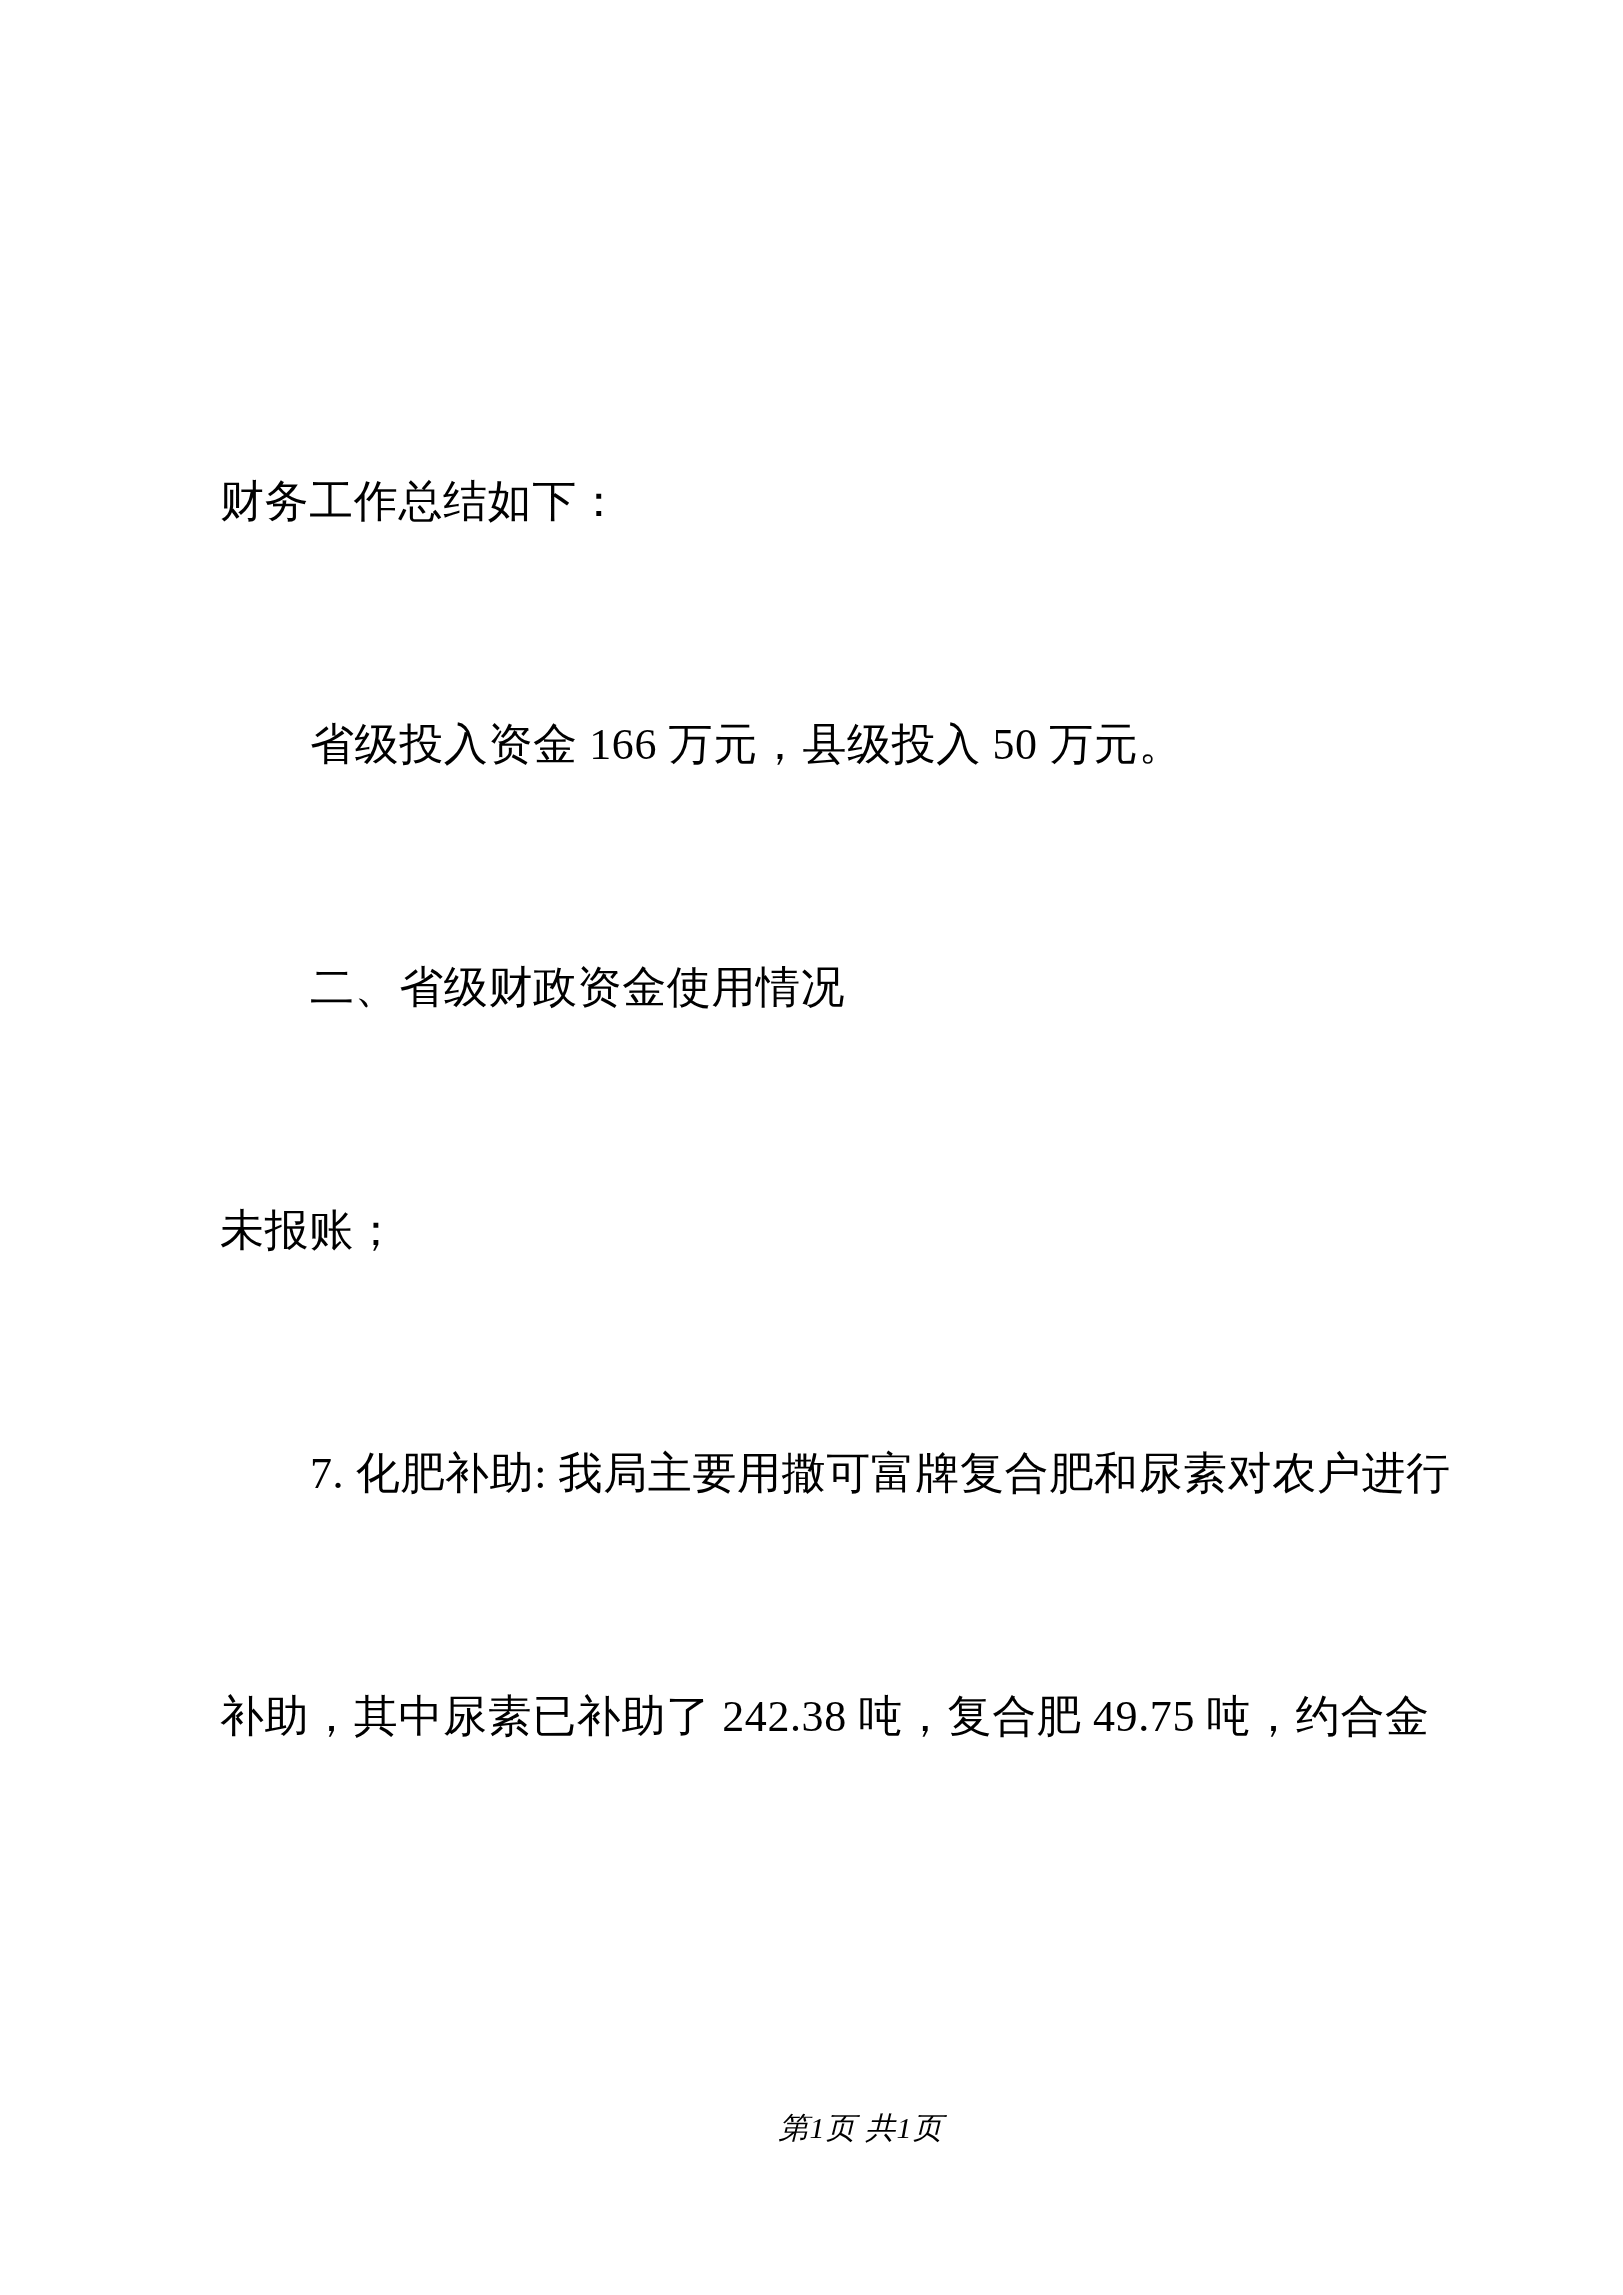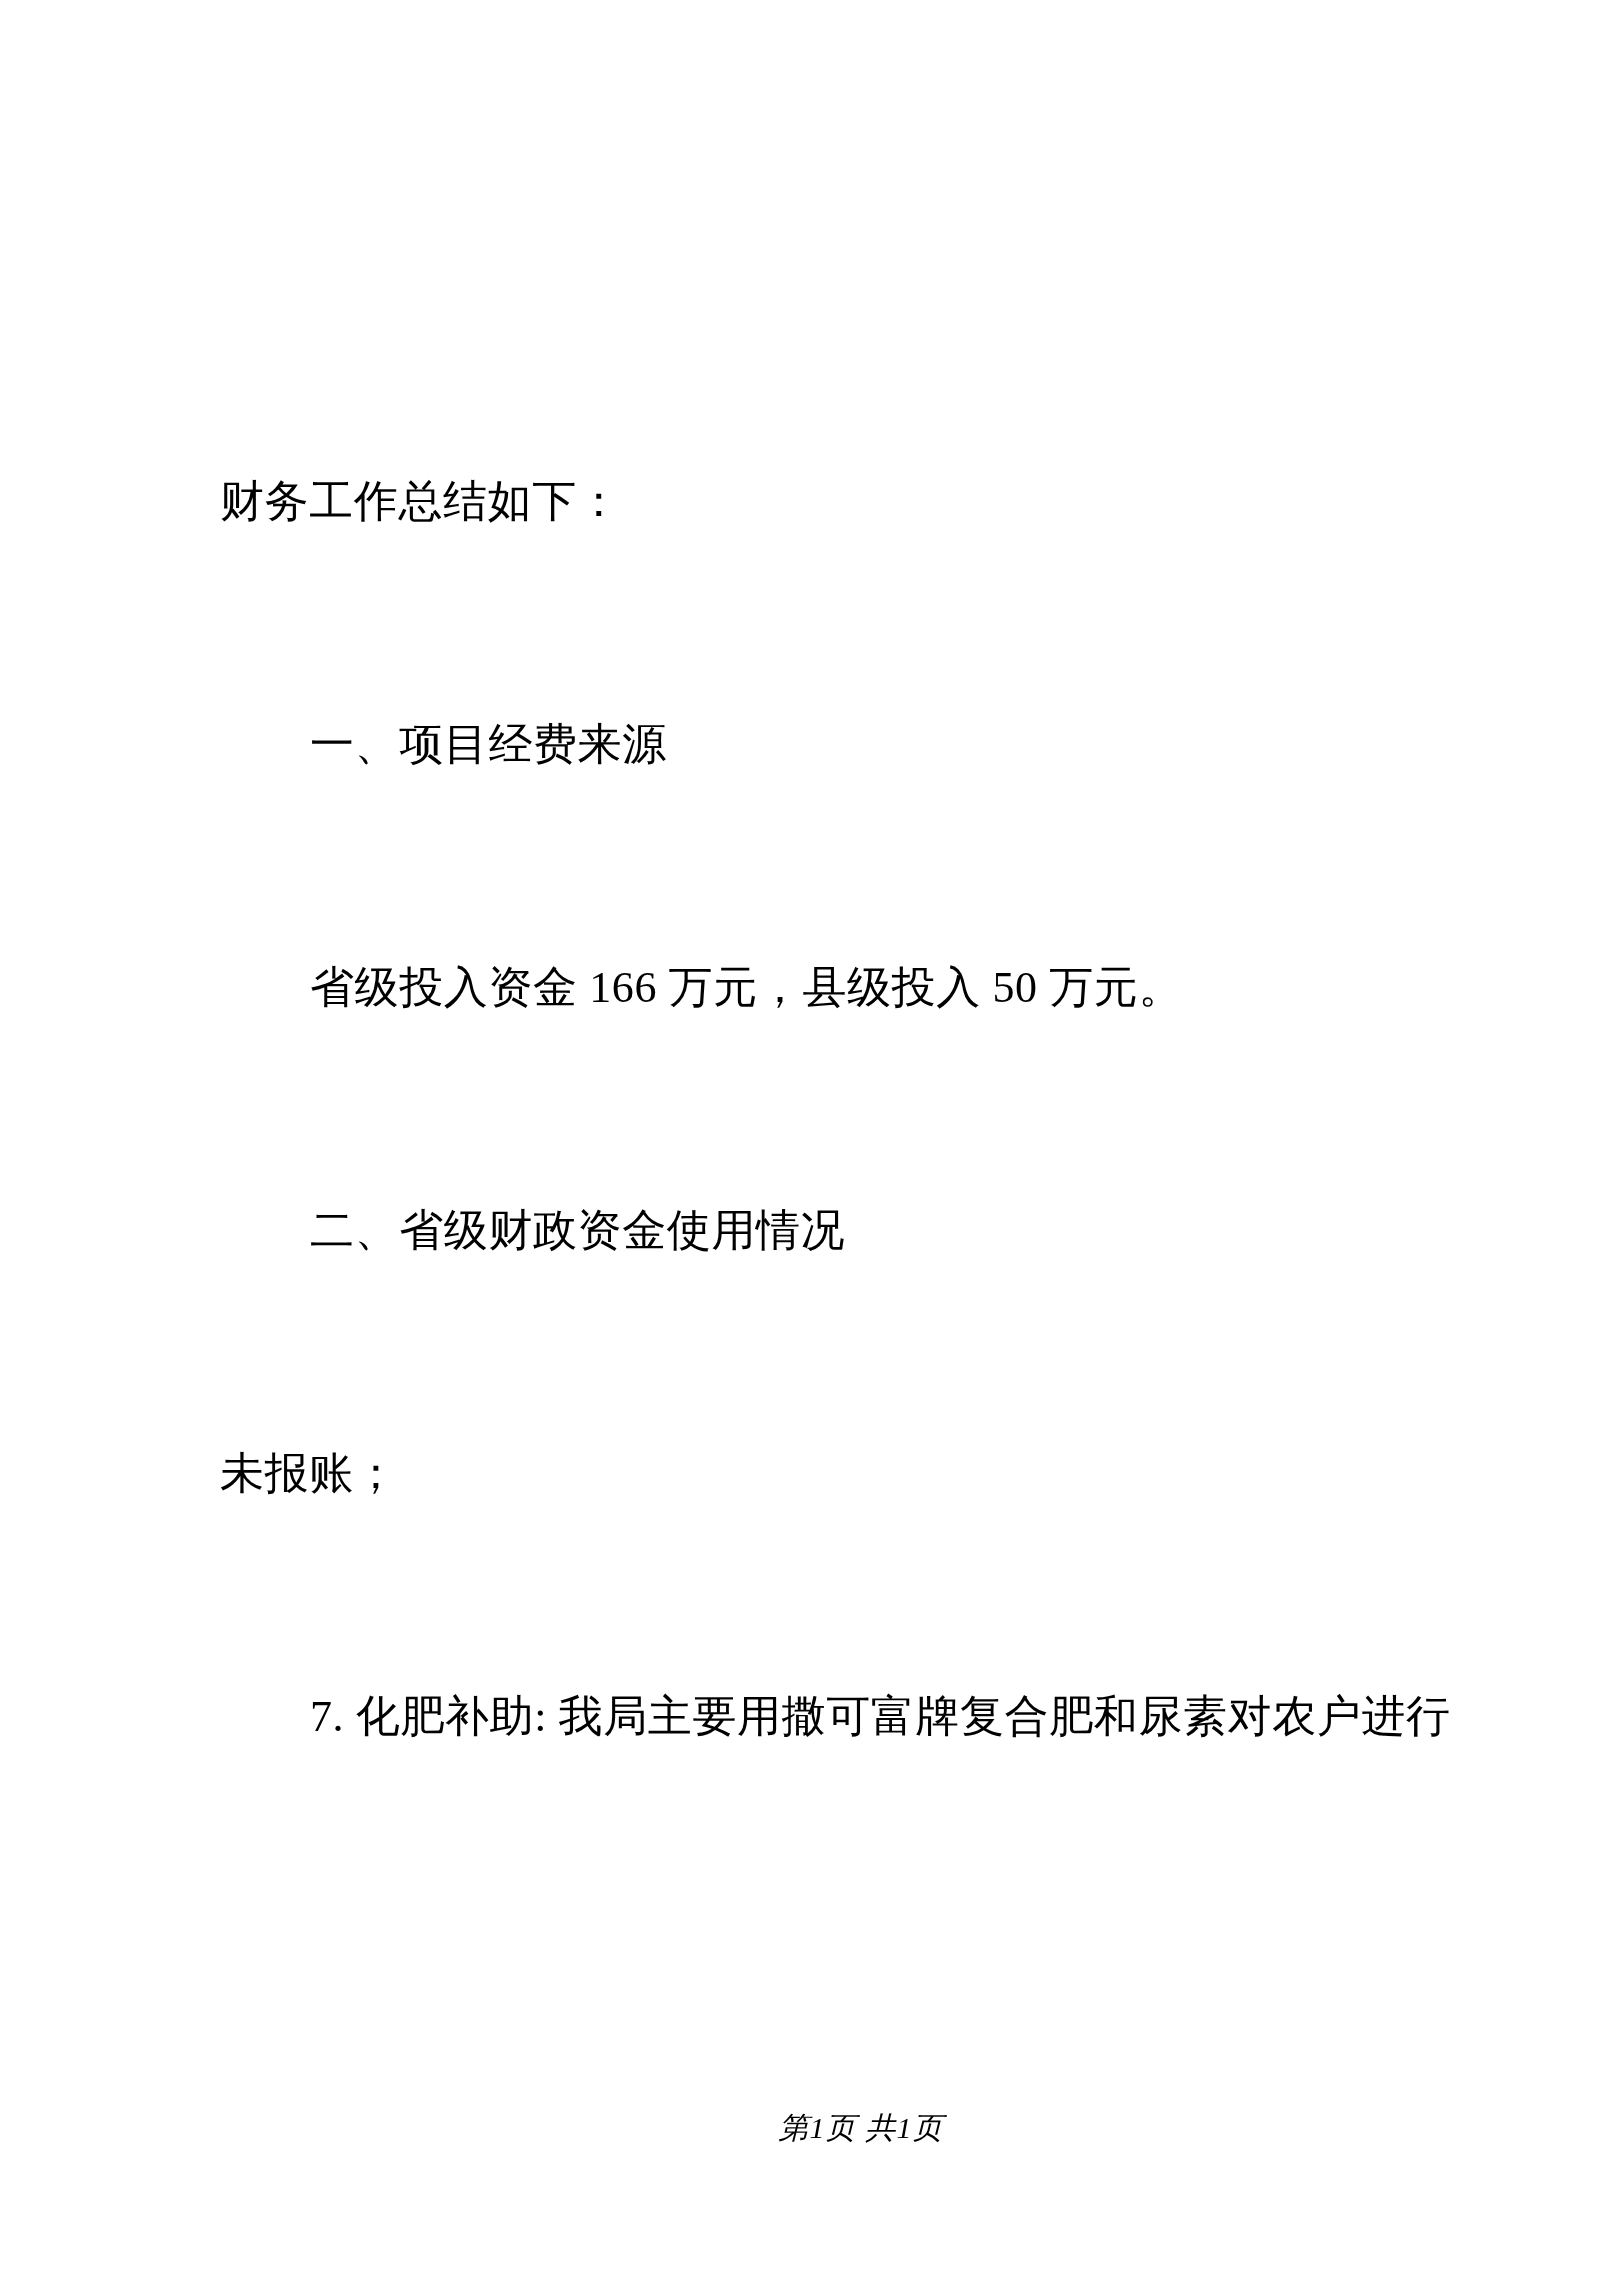--- a/index.html
+++ b/index.html
@@ -58,7 +58,6 @@
 
   <div class="doc-body">
     <div class="line">财务工作总结如下：</div>
-    <div class="line indent">一、项目经费来源</div>
     <div class="line indent">省级投入资金 166 万元，县级投入 50 万元。</div>
     <div class="line indent">二、省级财政资金使用情况</div>
     <div class="line">未报账；</div>

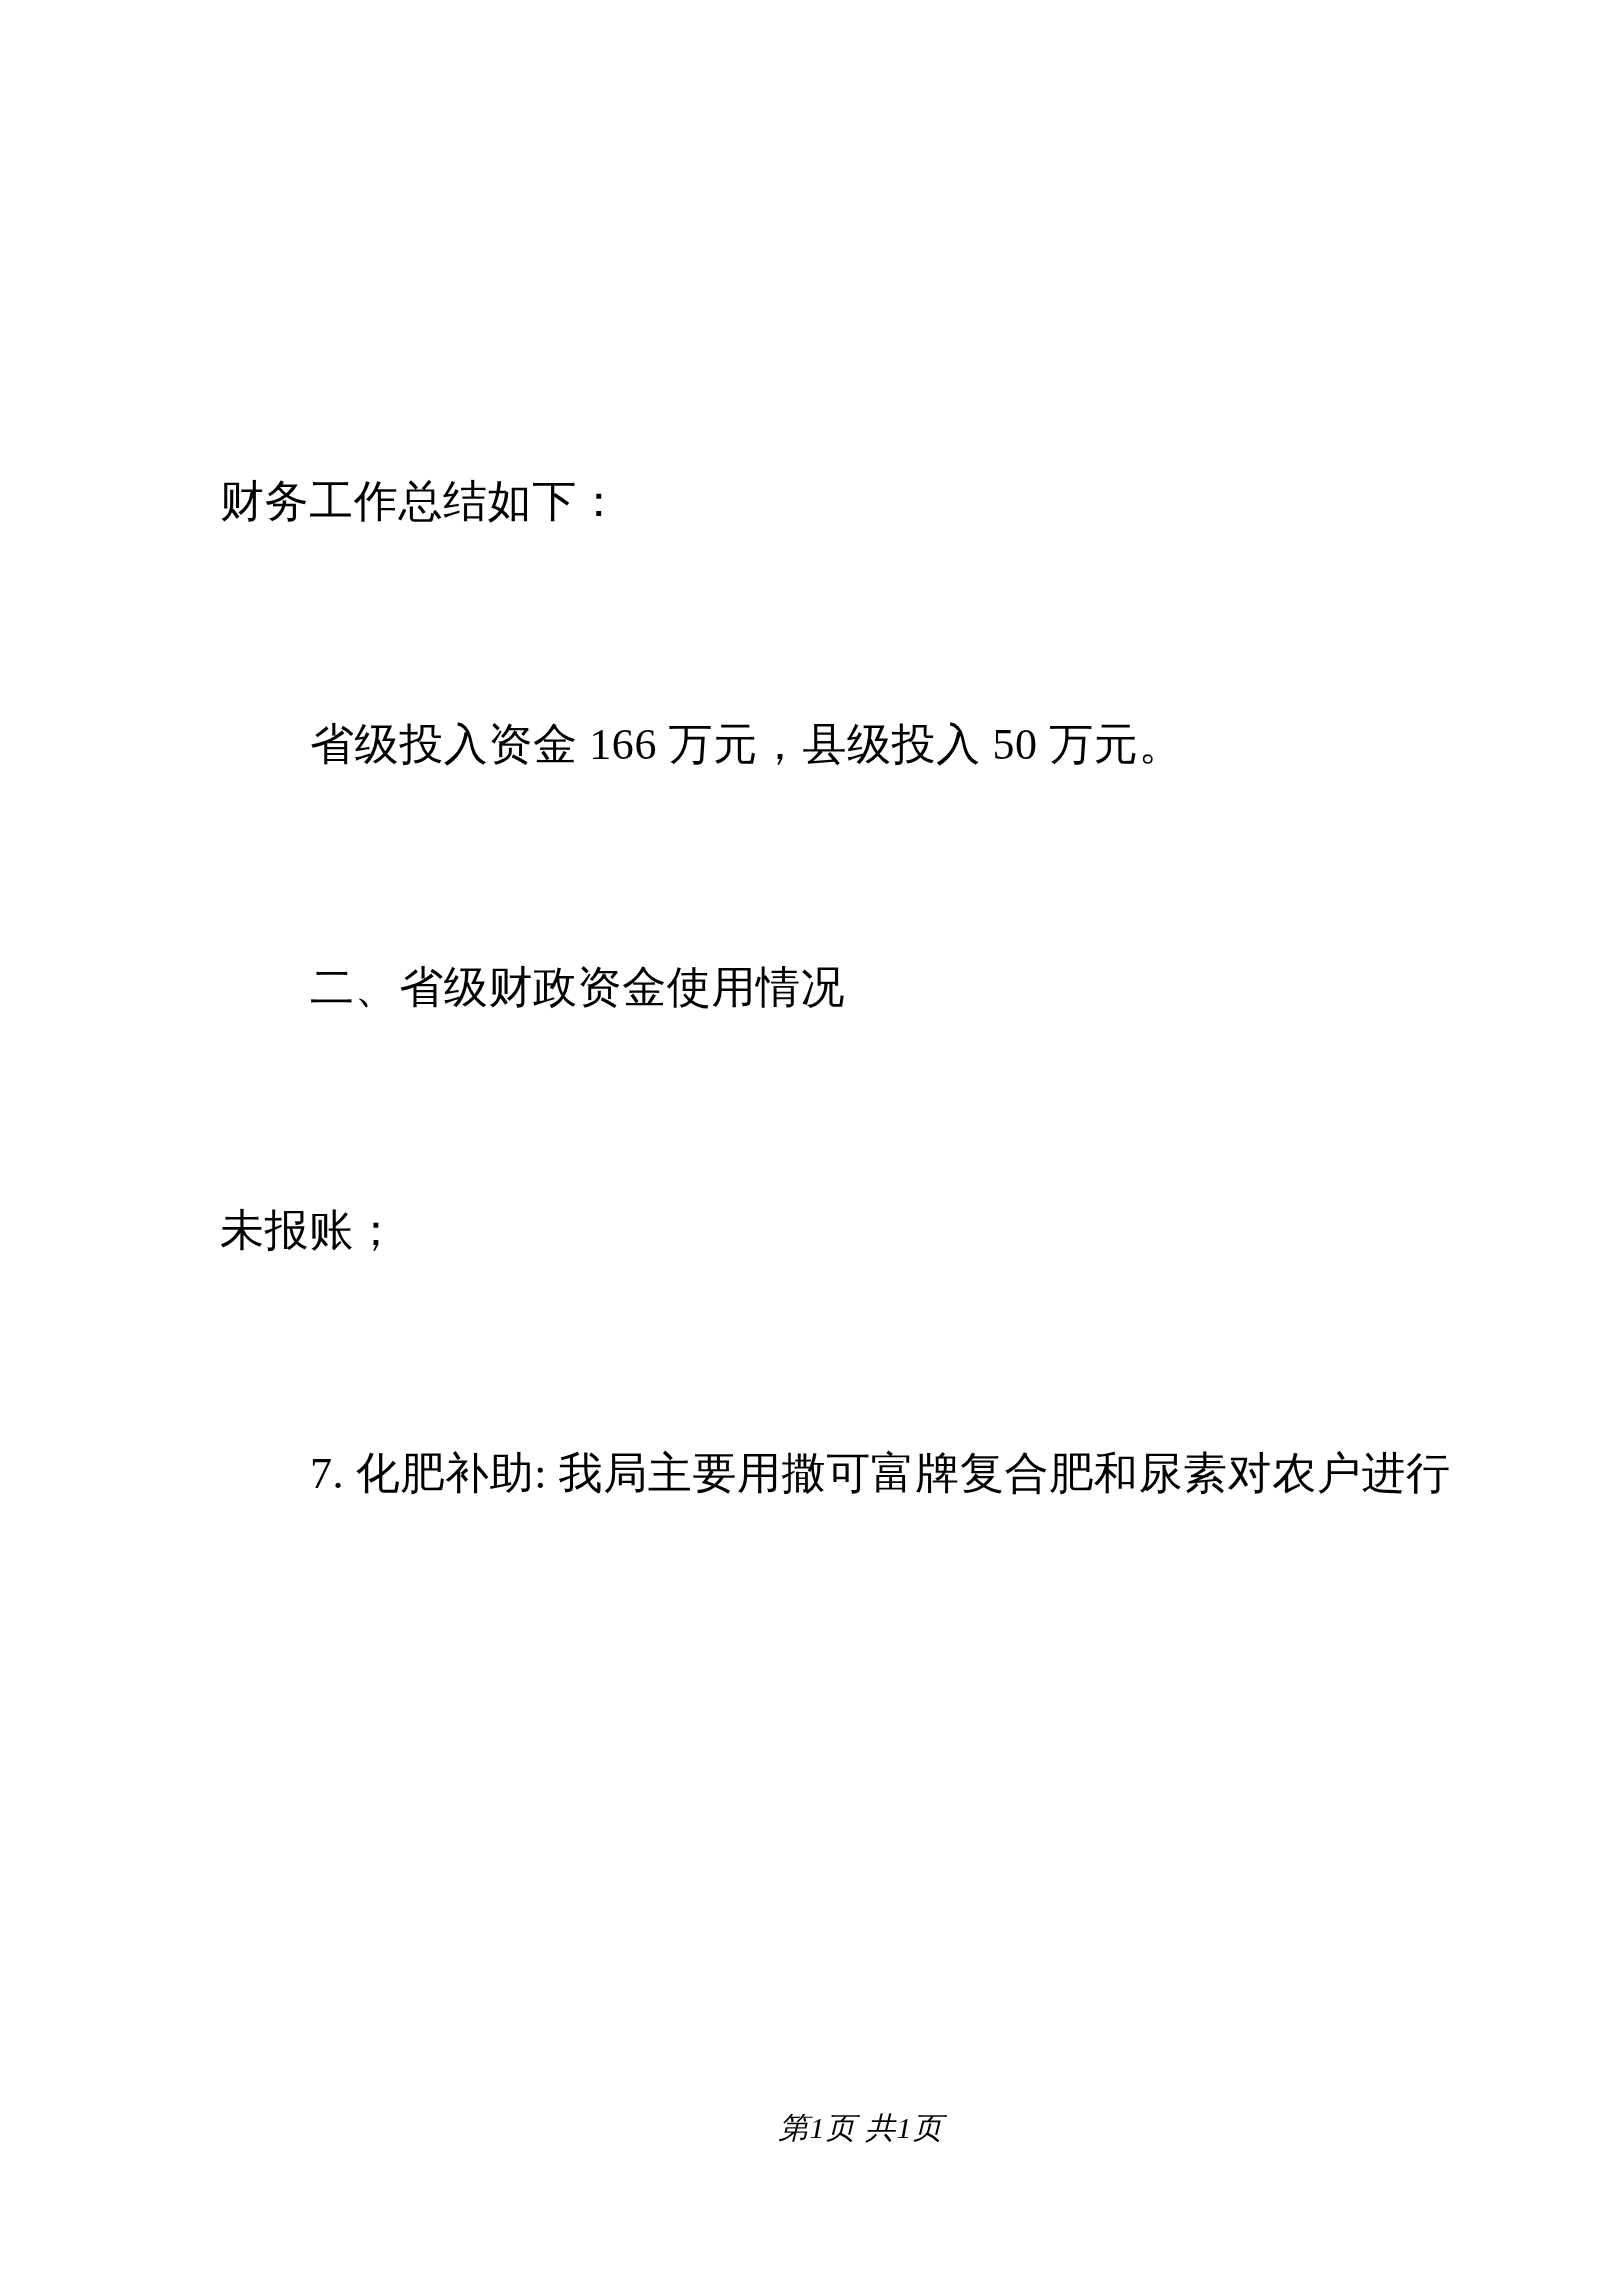--- a/index.html
+++ b/index.html
@@ -62,6 +62,7 @@
     <div class="line indent">二、省级财政资金使用情况</div>
     <div class="line">未报账；</div>
     <div class="line indent">7. 化肥补助: 我局主要用撒可富牌复合肥和尿素对农户进行</div>
+    <div class="line">补助，其中尿素已补助了 242.38 吨，复合肥 49.75 吨，约合金</div>
     
     
     

